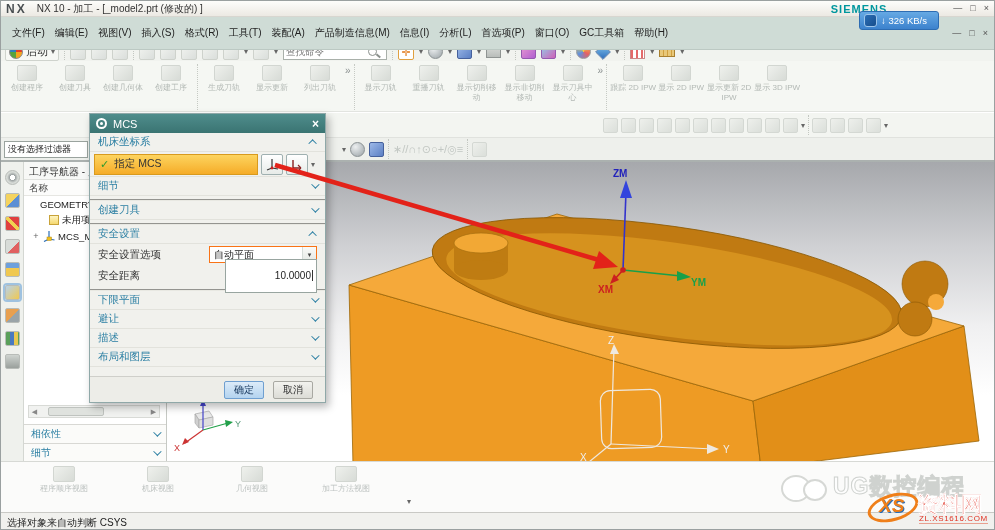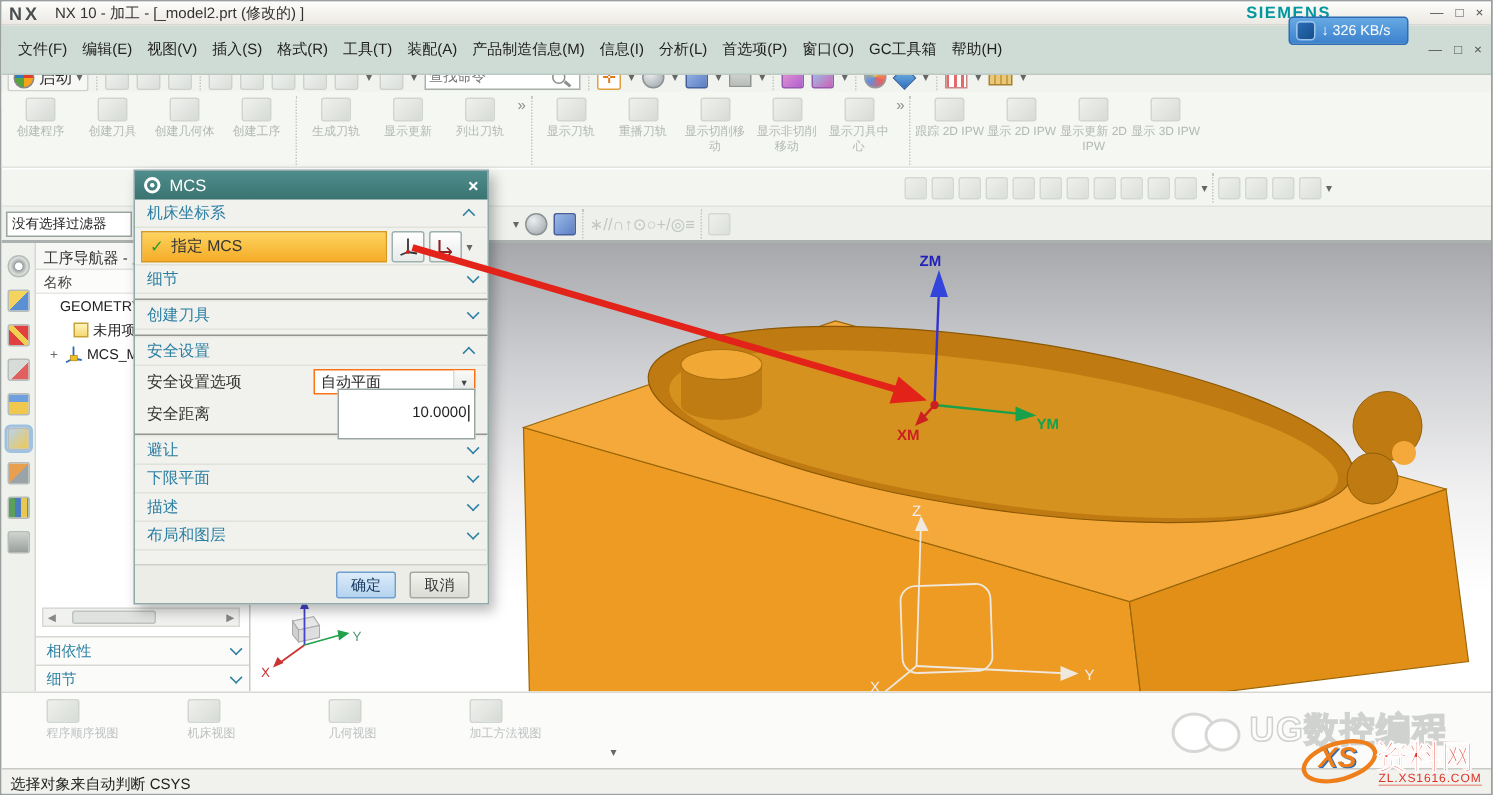--- a/index.html
+++ b/index.html
@@ -517,11 +517,11 @@
     </div>
     <div class="groove"></div>
     <div class="sec">
+      <span>下限平面</span>
+      <span class="chev down"></span>
+    </div>
+    <div class="sec">
       <span>避让</span>
-      <span class="chev down"></span>
-    </div>
-    <div class="sec">
-      <span>下限平面</span>
       <span class="chev down"></span>
     </div>
     <div class="sec">

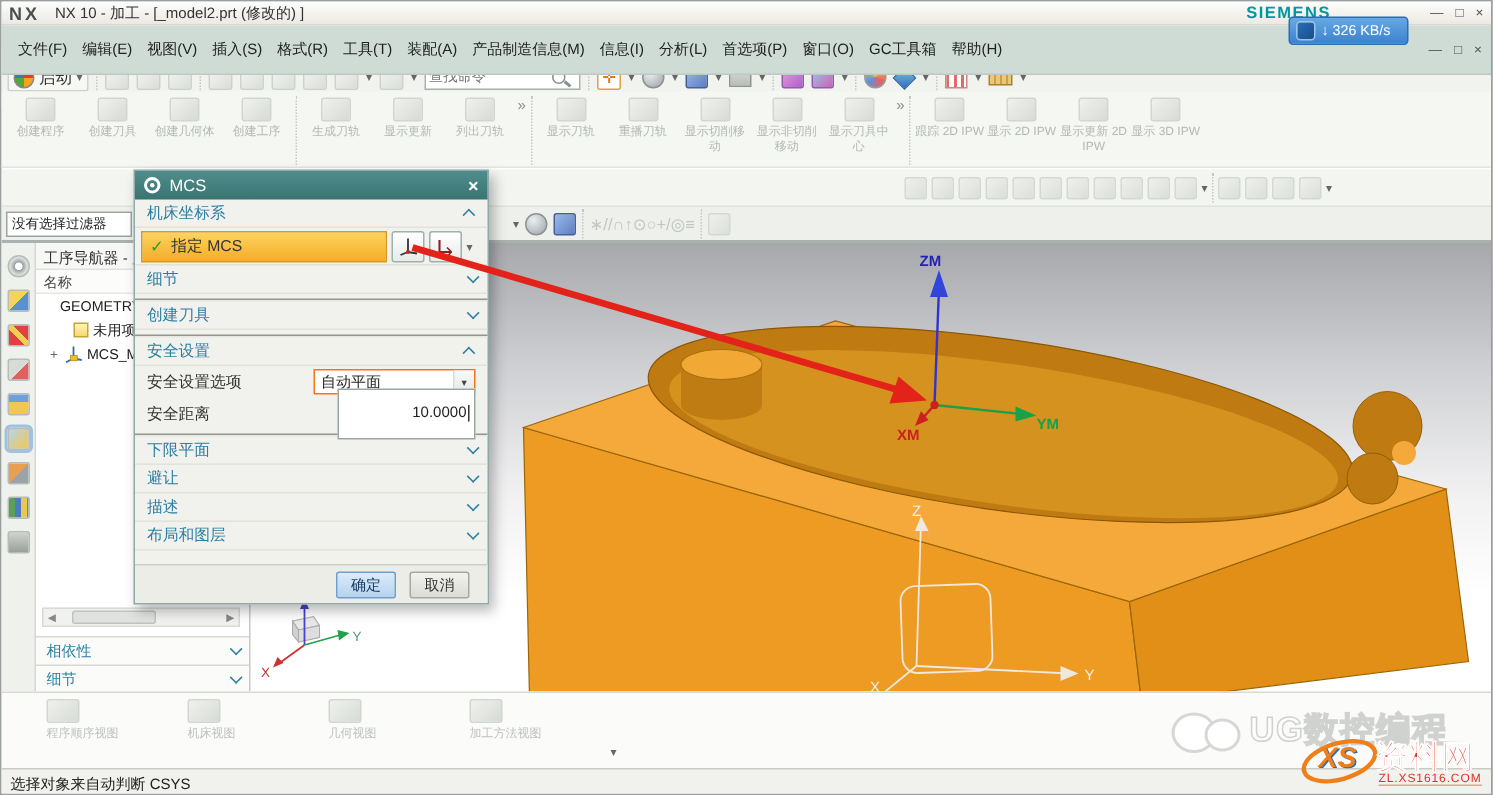--- a/index.html
+++ b/index.html
@@ -133,7 +133,7 @@
   
   .bottombar{position:absolute;left:0;top:460px;width:100%;height:51px;background:#fbfbfa;
              border-top:1px solid #d7d9d5;display:flex;gap:28px;padding:4px 0 0 30px;z-index:2}
-  .bv{width:66px;display:flex;flex-direction:column;align-items:flex-start}
+  .bv{width:66px;display:flex;flex-direction:column;align-items:center}
   .bv .ric{width:22px;height:16px}
   .bv-lbl{font-size:8px;color:#bdc2c0;text-align:center;line-height:1.25;word-break:break-all}
   

